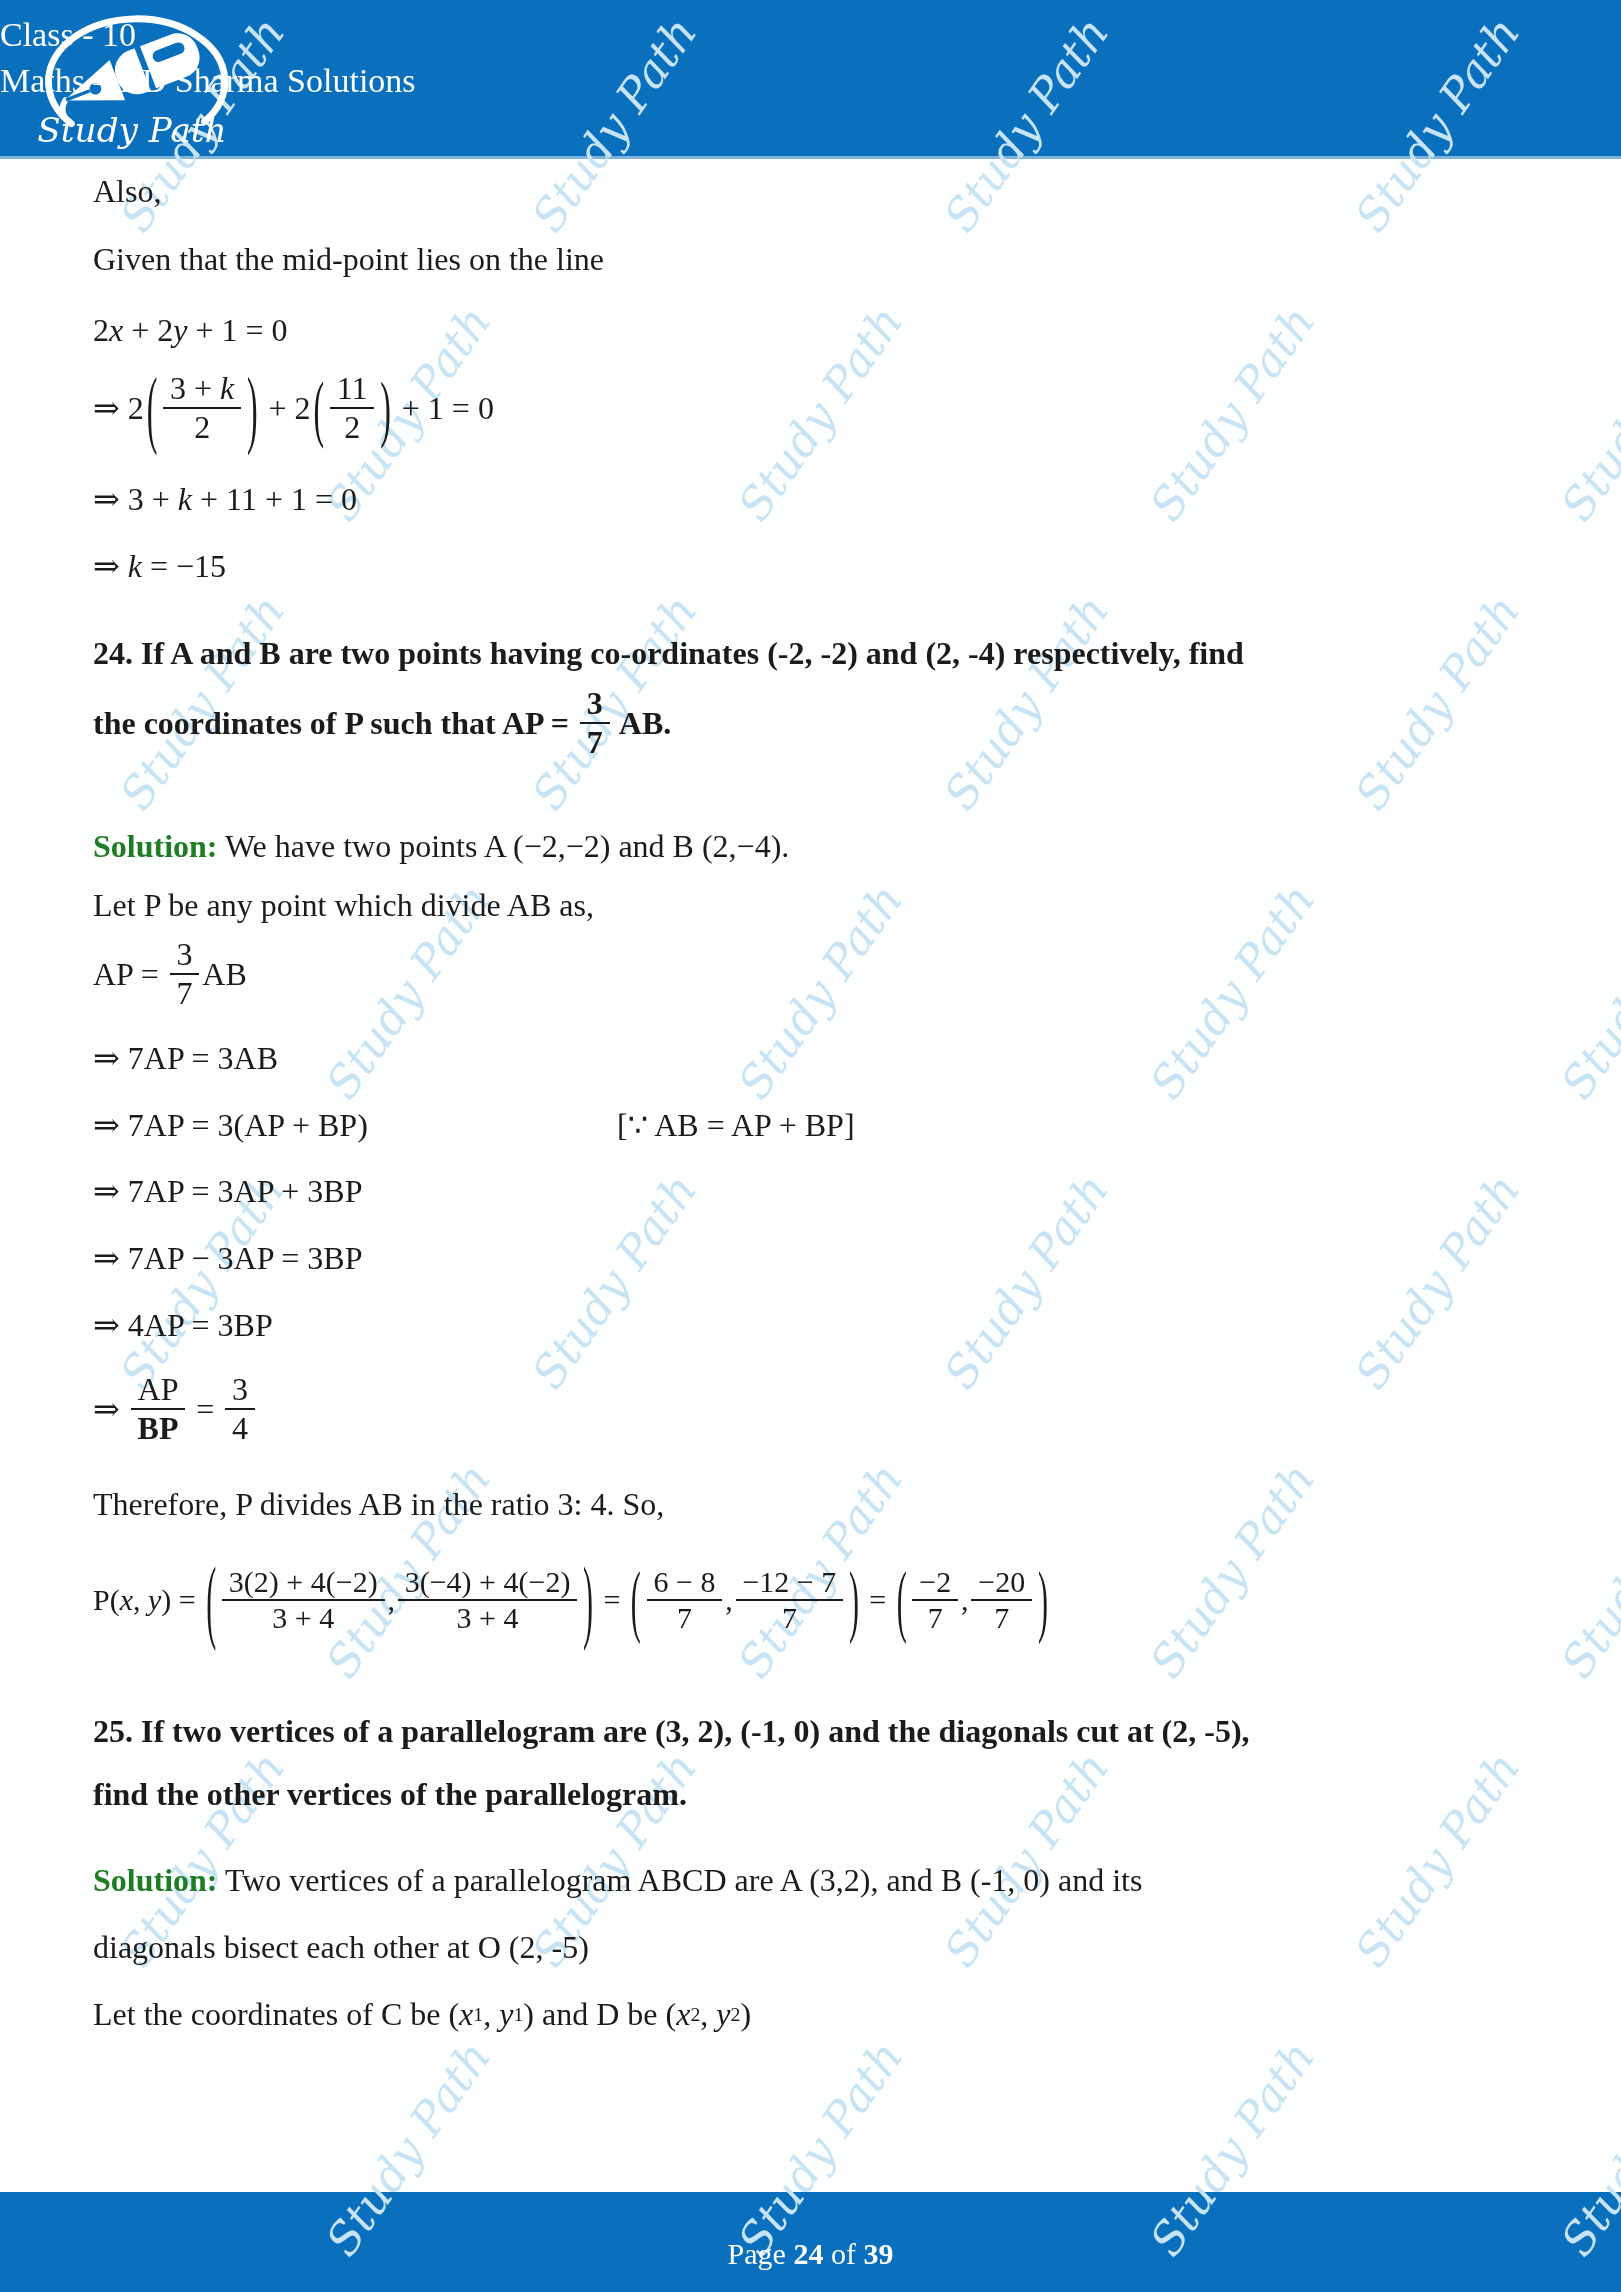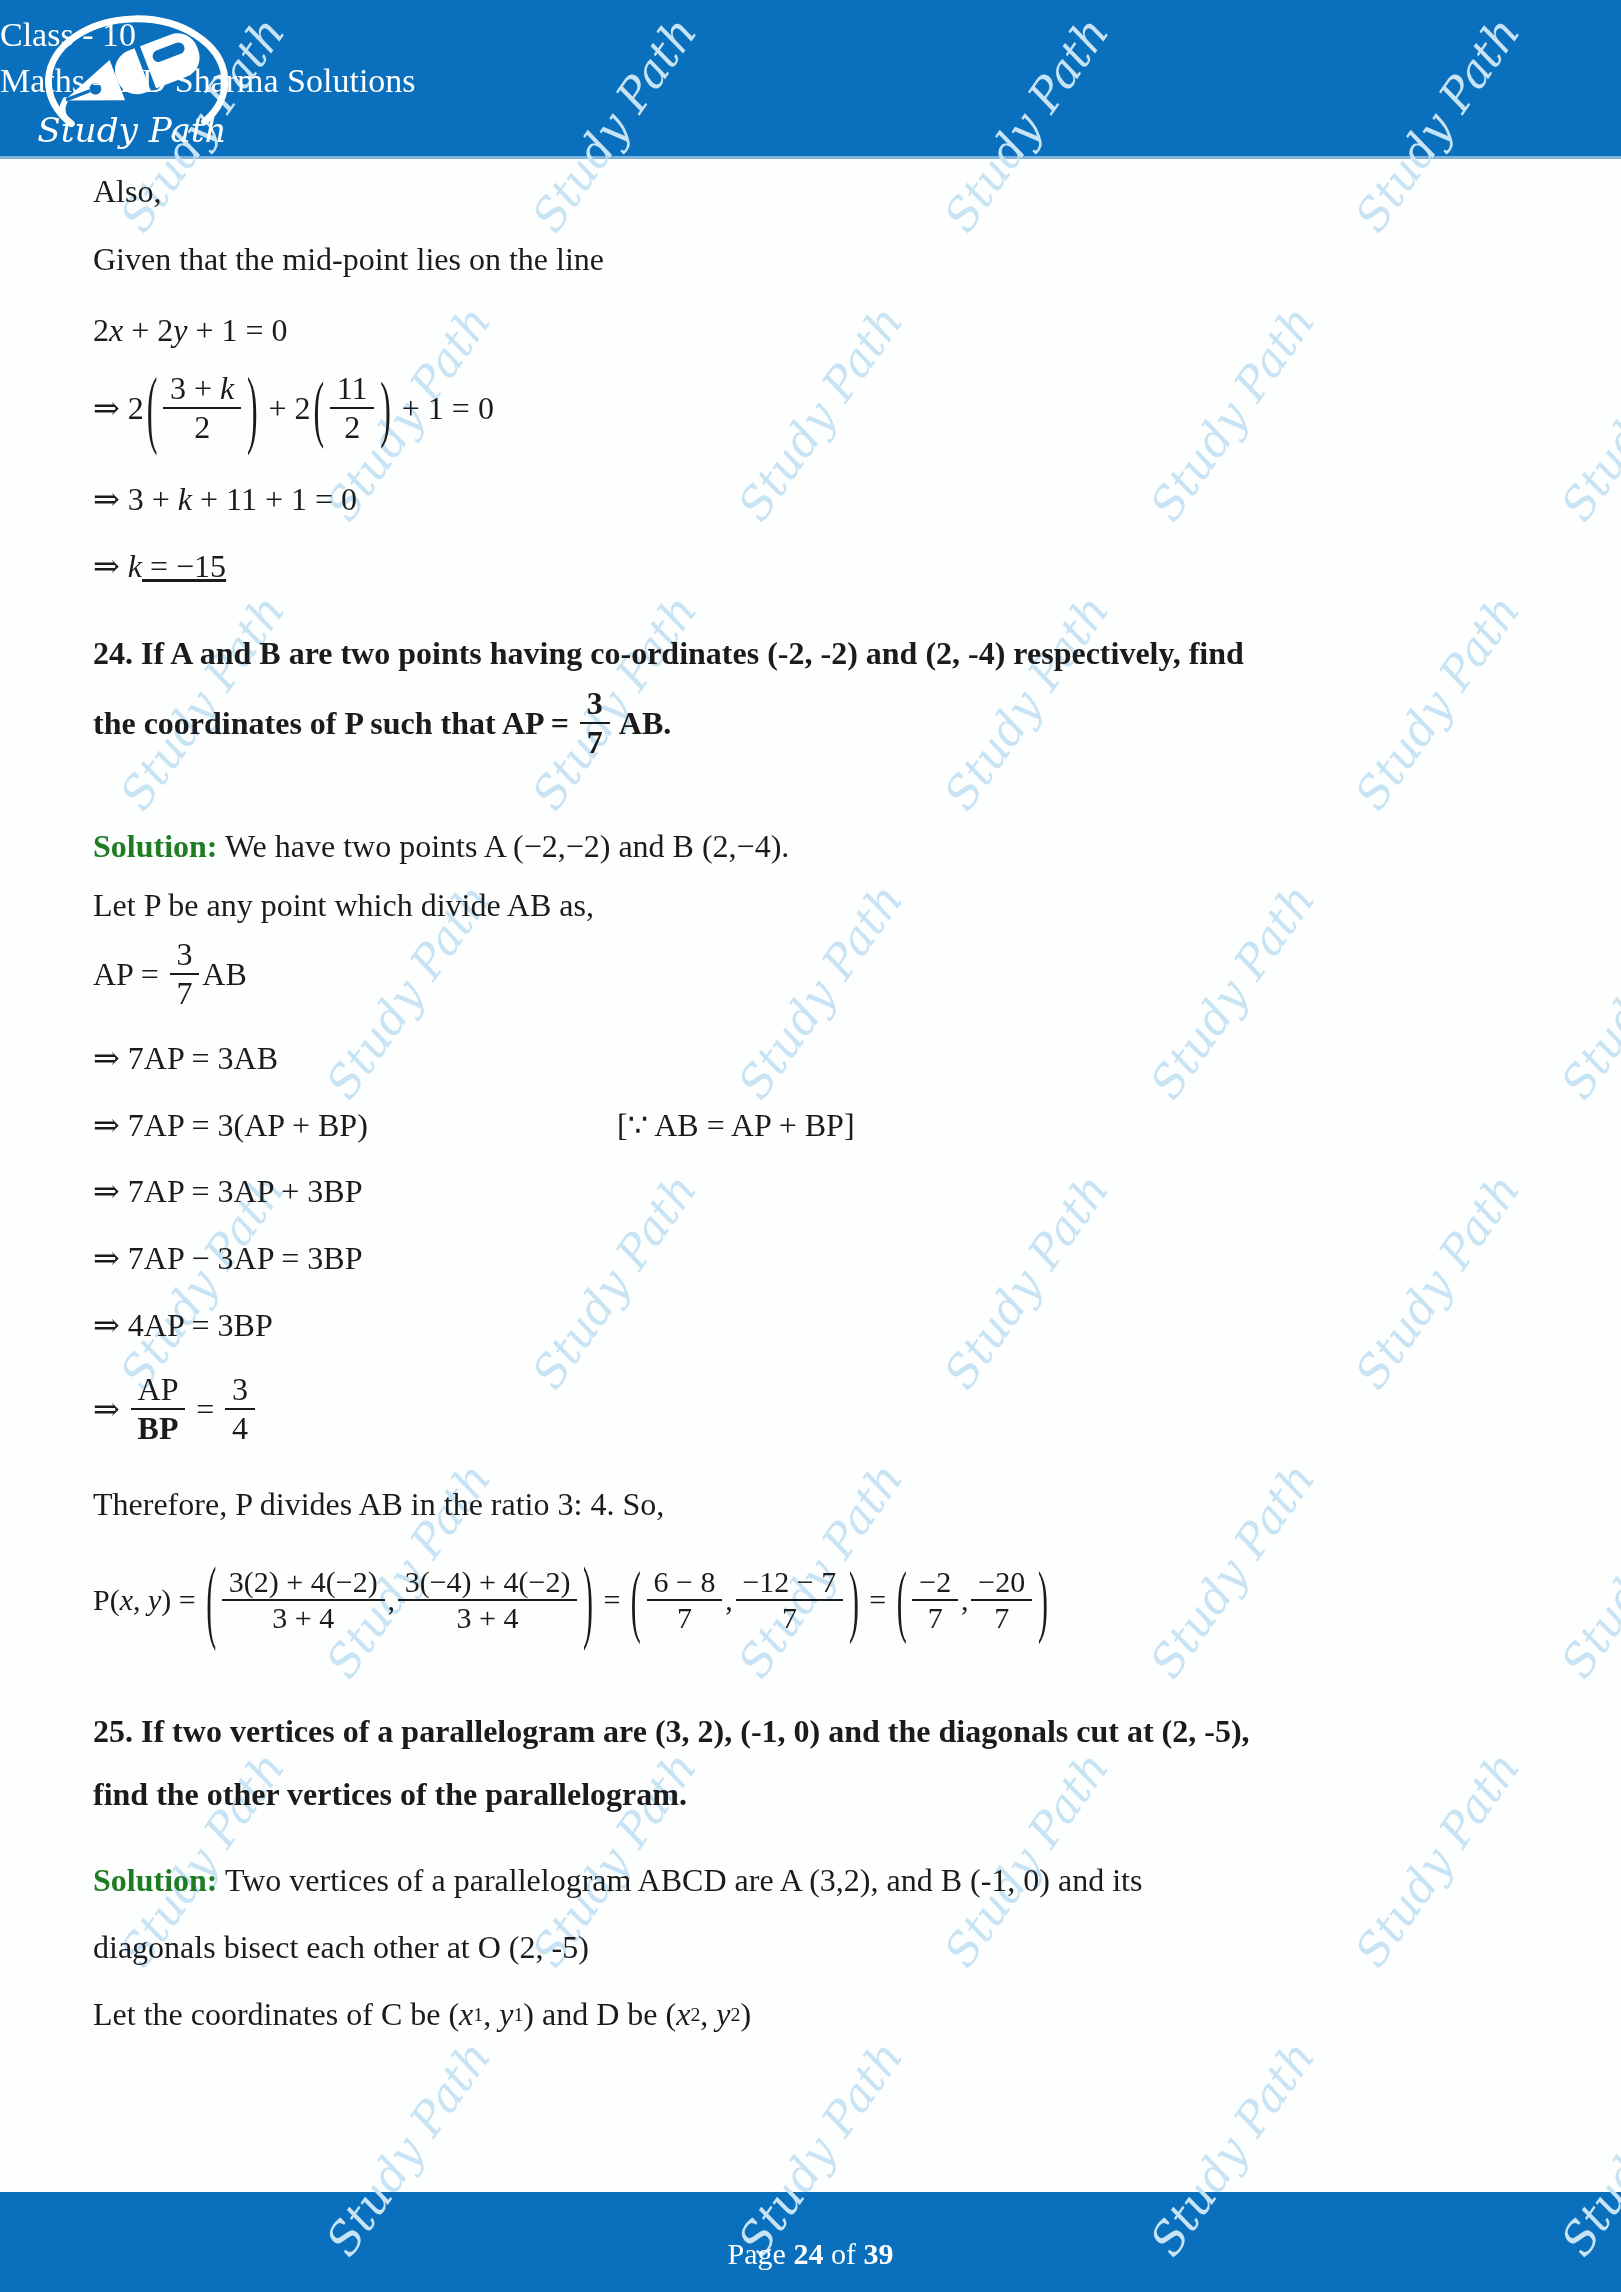--- a/index.html
+++ b/index.html
@@ -124,7 +124,7 @@
         <span style="white-space: pre;"> + 1 = 0</span>
       </div>
     <div class="line" style="top:480px"><span style="white-space: pre;">⇒ 3 + </span><i>k</i><span style="white-space: pre;"> + 11 + 1 = 0</span></div>
-    <div class="line" style="top:547px"><span style="white-space: pre;">⇒ </span><i>k</i><span style="white-space: pre; text-decoration: underline;"> = −15</span></div>
+    <div class="line" style="top:547px"><span style="white-space: pre;">⇒ </span><i>k</i><span style="white-space: pre;"> = −15</span></div>
 
     <div class="line bold" style="top:635px">24. If A and B are two points having co-ordinates (-2, -2) and (2, -4) respectively, find</div>
     <div class="line eq bold" style="top:674px;height:98px">

